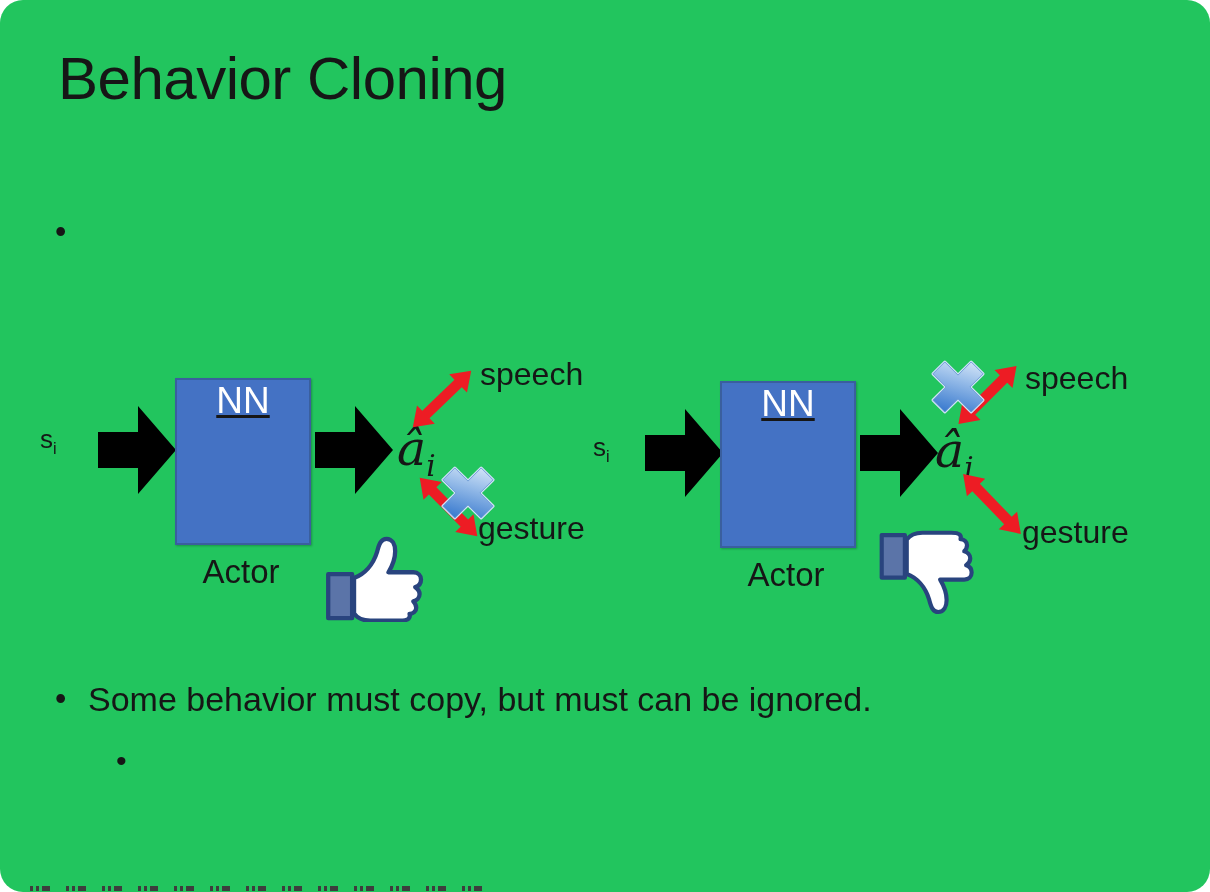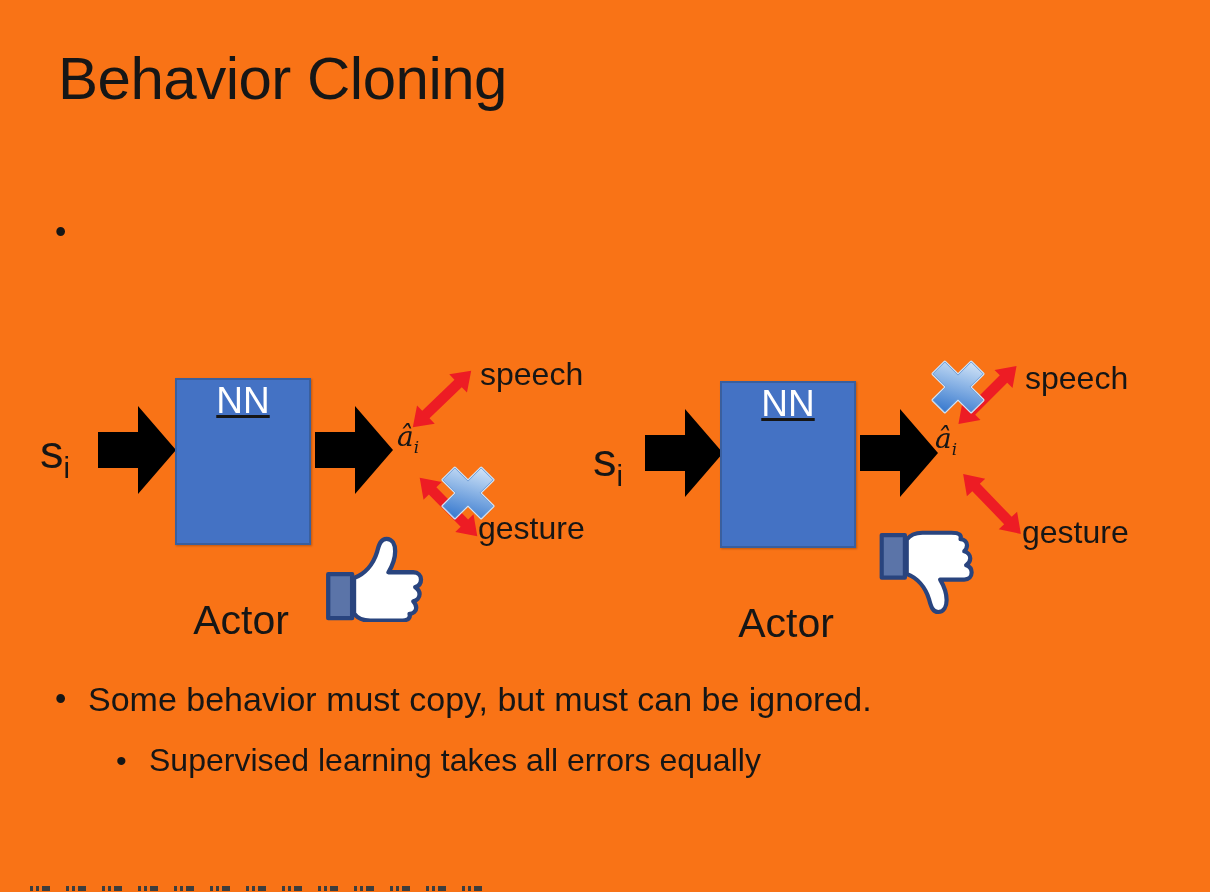--- a/index.html
+++ b/index.html
@@ -4,8 +4,8 @@
 <style>
   html,body{margin:0;padding:0;background:#fff;}
   .slide{
-    position:relative;width:1210px;height:892px;background:#f97316;overflow:hidden;
-    font-family:"Liberation Sans",sans-serif;color:var(--text,#161616);
+    position:relative;width:1210px;height:892px;background:#22c55e;overflow:hidden;
+    font-family:"Liberation Sans",sans-serif;color:var(--text,#161616);border-radius:23px;
   }
   .title{
     position:absolute;left:58px;top:44px;font-size:60px;font-weight:400;

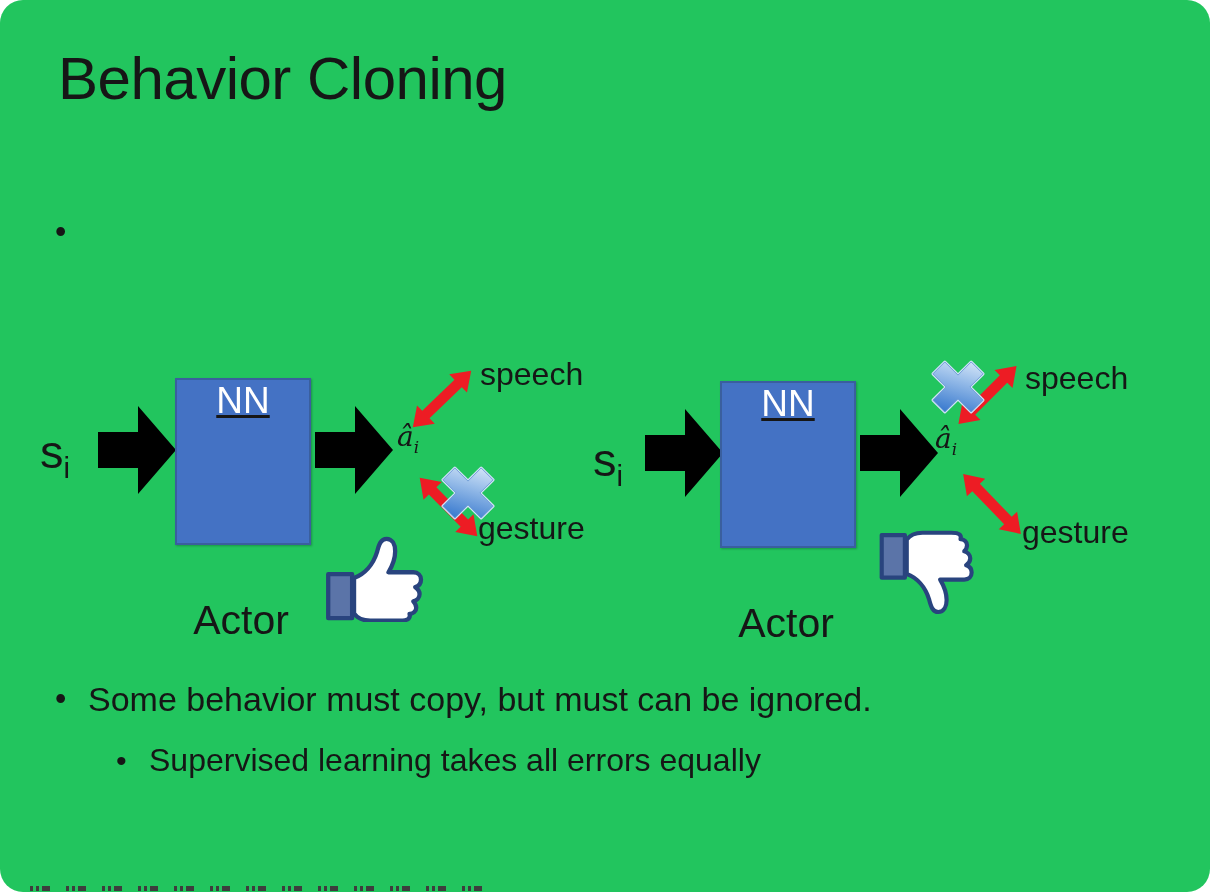--- a/index.html
+++ b/index.html
@@ -22,7 +22,7 @@
   .diagram-left{left:30px;top:350px;}
   .diagram-right{left:585px;top:350px;}
 
-  .io-label{position:absolute;font-size:47px;white-space:nowrap;}
+  .io-label{position:absolute;font-size:26px;white-space:nowrap;}
   .io-label sub{font-size:0.62em;line-height:0;}
   .out-label{position:absolute;font-family:"DejaVu Serif",serif;font-style:italic;
     font-size:28px;white-space:nowrap;}

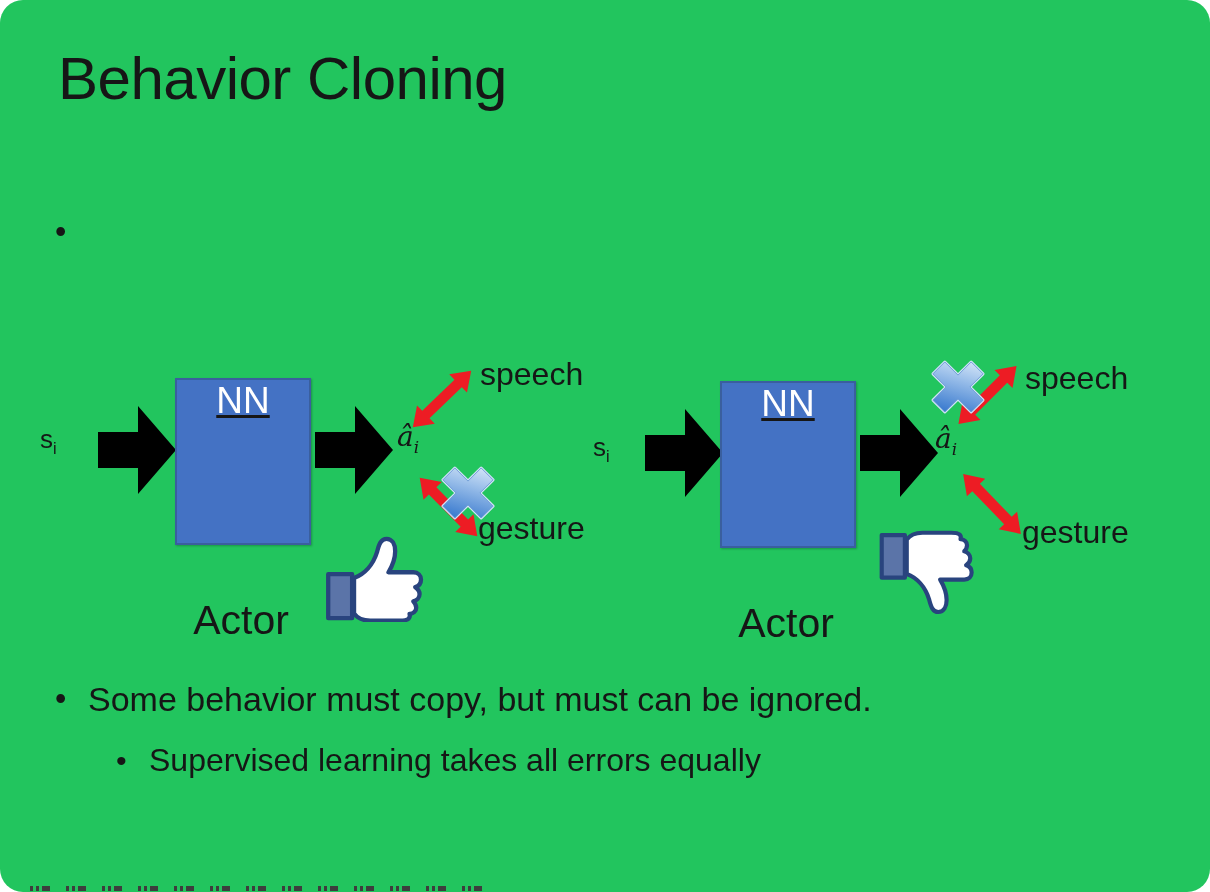--- a/index.html
+++ b/index.html
@@ -25,7 +25,7 @@
   .io-label{position:absolute;font-size:26px;white-space:nowrap;}
   .io-label sub{font-size:0.62em;line-height:0;}
   .out-label{position:absolute;font-family:"DejaVu Serif",serif;font-style:italic;
-    font-size:28px;white-space:nowrap;}
+    font-size:49px;white-space:nowrap;}
   .out-label sub{font-size:0.6em;line-height:0;}
 
   .nn-box{

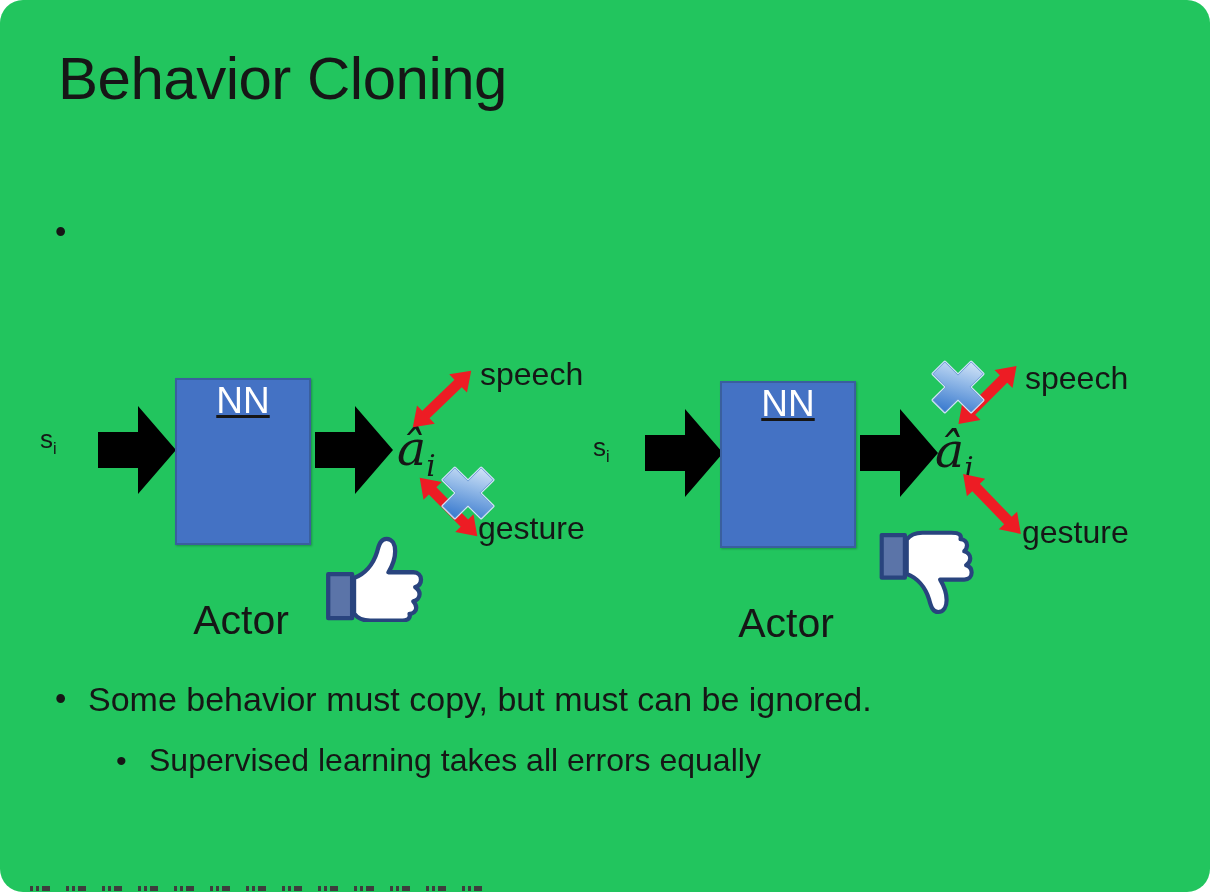--- a/index.html
+++ b/index.html
@@ -36,7 +36,7 @@
     display:flex;align-items:flex-start;justify-content:center;text-decoration:underline;
   }
   .nn-box .nn-text{color:#fff;font-size:37px;}
-  .actor-caption{position:absolute;width:136px;text-align:center;font-size:41px;margin-top:44px;}
+  .actor-caption{position:absolute;width:136px;text-align:center;font-size:33px;}
 
   .blk-arrow{position:absolute;width:78px;height:100px;}
   .red-arrow{position:absolute;height:30px;}

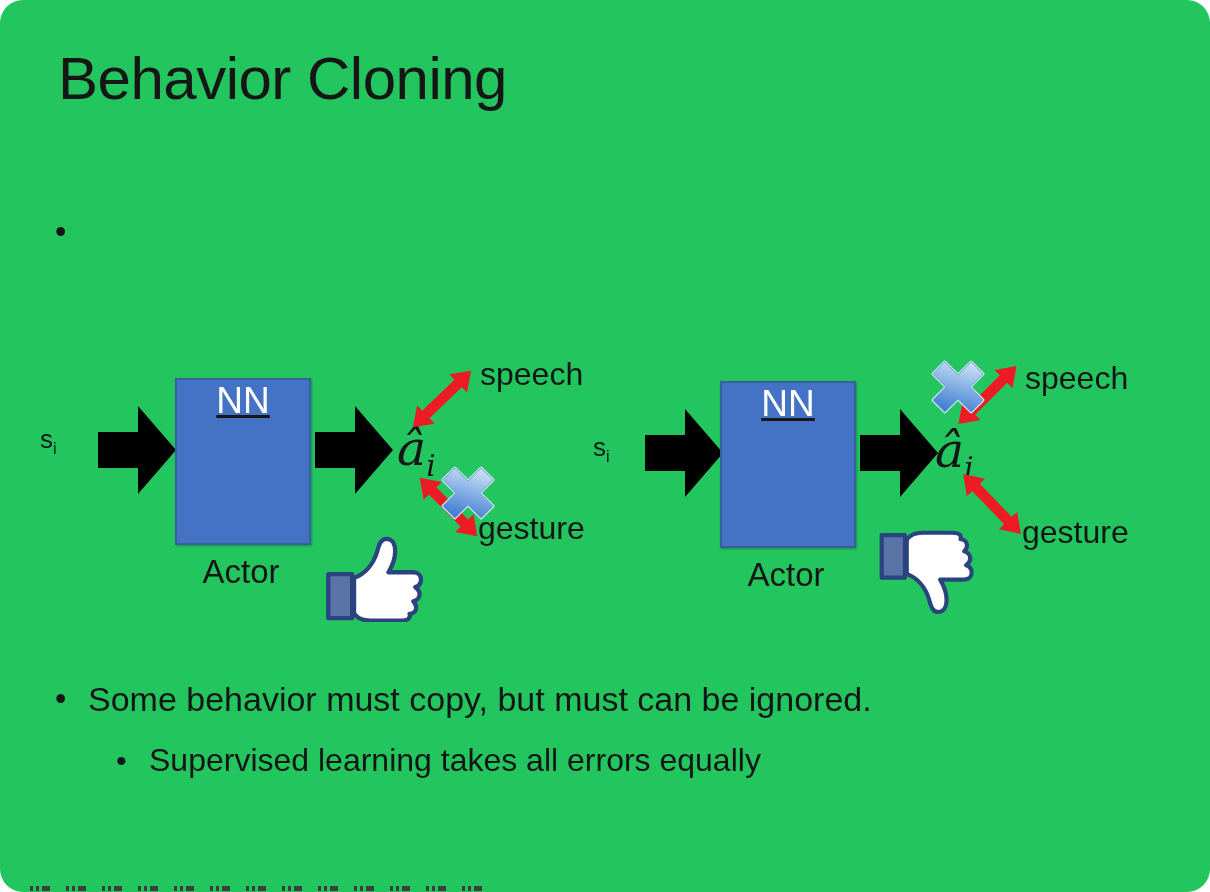--- a/index.html
+++ b/index.html
@@ -174,7 +174,6 @@
 
   <div class="bullet-row b2sub">
     <span class="marker">•</span>
-    <span class="btext">Supervised learning takes all errors equally</span>
   </div>
 
   <div class="cutoff-row"></div>

